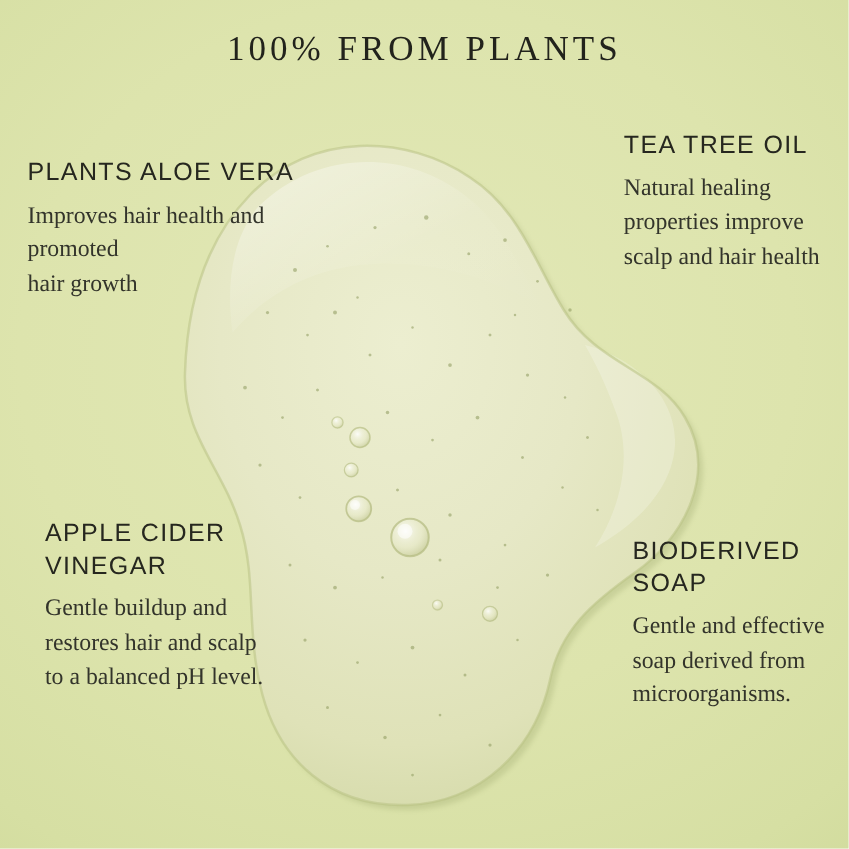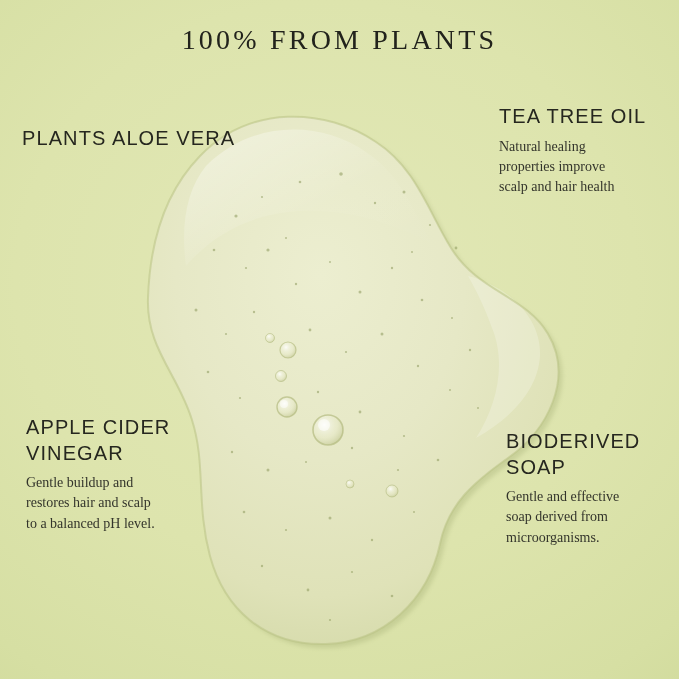--- a/index.html
+++ b/index.html
@@ -54,7 +54,7 @@
   }
   .block .body {
     font-family: "Liberation Serif", serif;
-    font-size: 14px;
+    font-size: 19px;
     line-height: 1.45;
     color: #33342b;
     margin: 0;

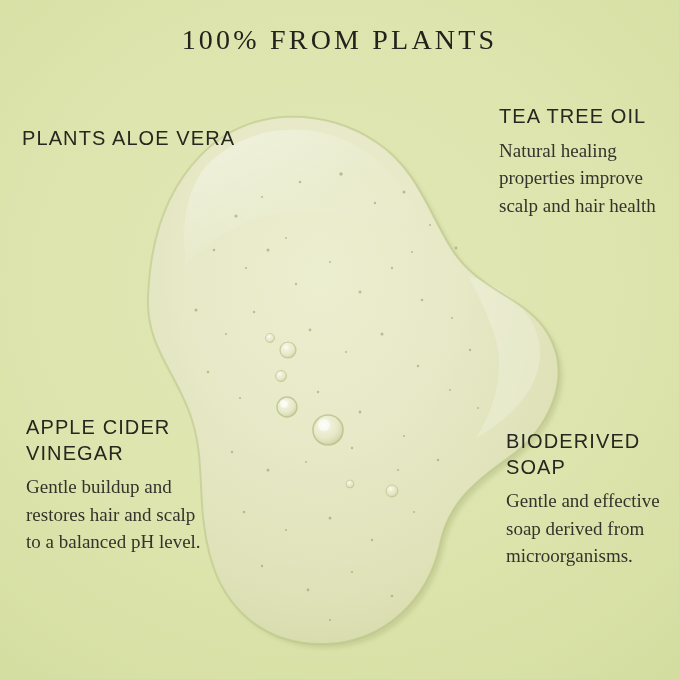--- a/index.html
+++ b/index.html
@@ -195,6 +195,8 @@
 
   <div class="block" id="blk-aloe">
     <p class="heading">PLANTS  ALOE VERA</p>
+    <p class="body">Improves hair health and promoted
+hair growth</p>
   </div>
 
   <div class="block" id="blk-tea">

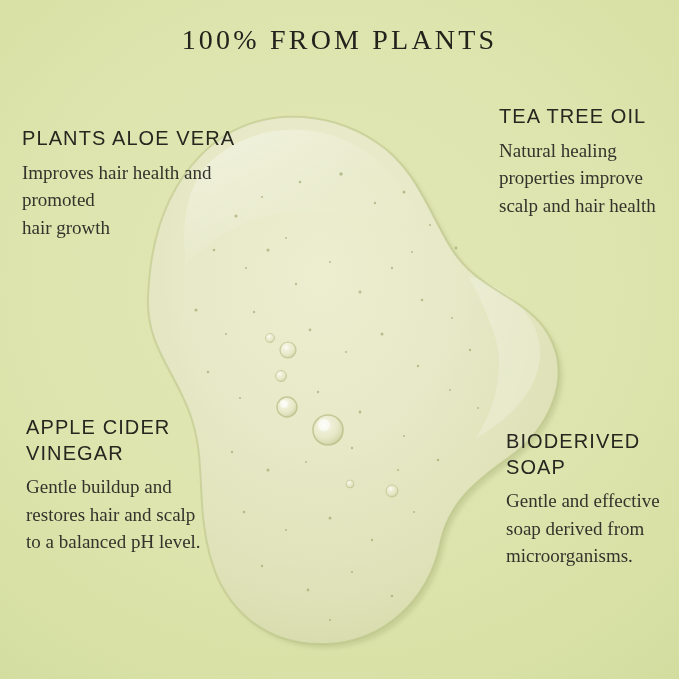--- a/index.html
+++ b/index.html
@@ -63,7 +63,7 @@
 
   #blk-aloe   { left: 22px;  top: 126px; width: 258px; }
   #blk-tea    { left: 499px; top: 104px; width: 172px; }
-  #blk-acv    { left: 26px;  top: 415px; width: 230px; }
+  #blk-acv    { left: 36px;  top: 415px; width: 230px; }
   #blk-soap   { left: 499px; top: 429px; width: 180px; margin-left: 7px; }
 
   #blk-tea .heading, #blk-soap .heading { text-align: left; }

